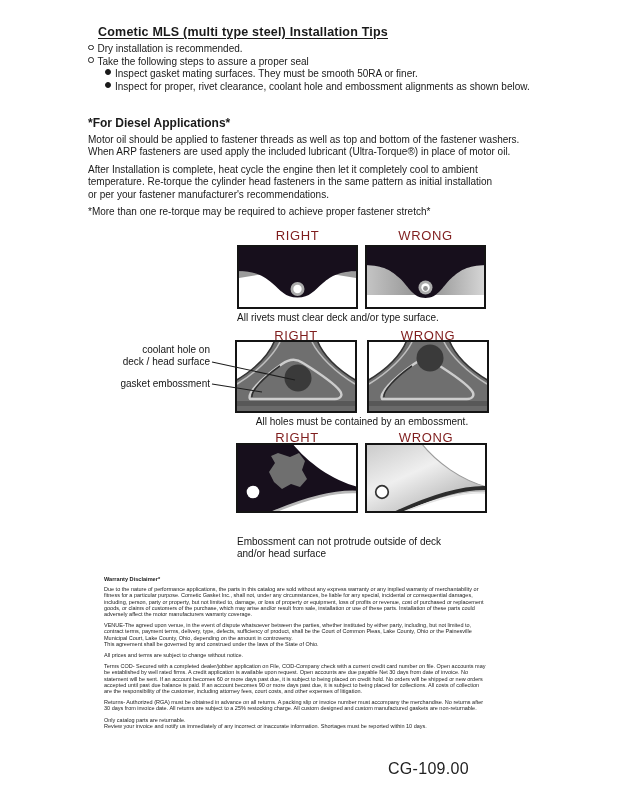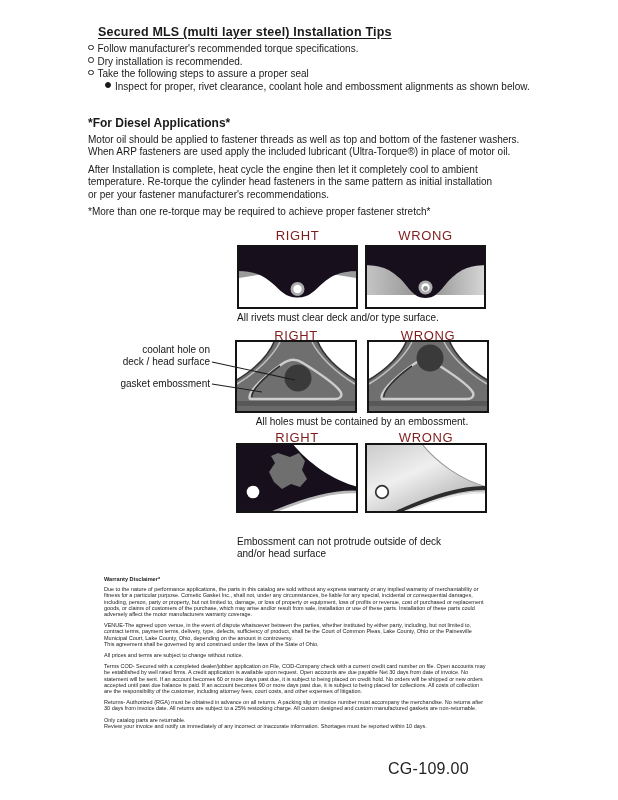--- a/index.html
+++ b/index.html
@@ -48,7 +48,7 @@
 
 <div class="page">
 
-  <div class="abs title">Secured MLS (multi layer steel) Installation Tips</div>
+  <div class="abs title">Cometic MLS (multi type steel) Installation Tips</div>
 
   <div class="abs tips">
     <div class="tip">

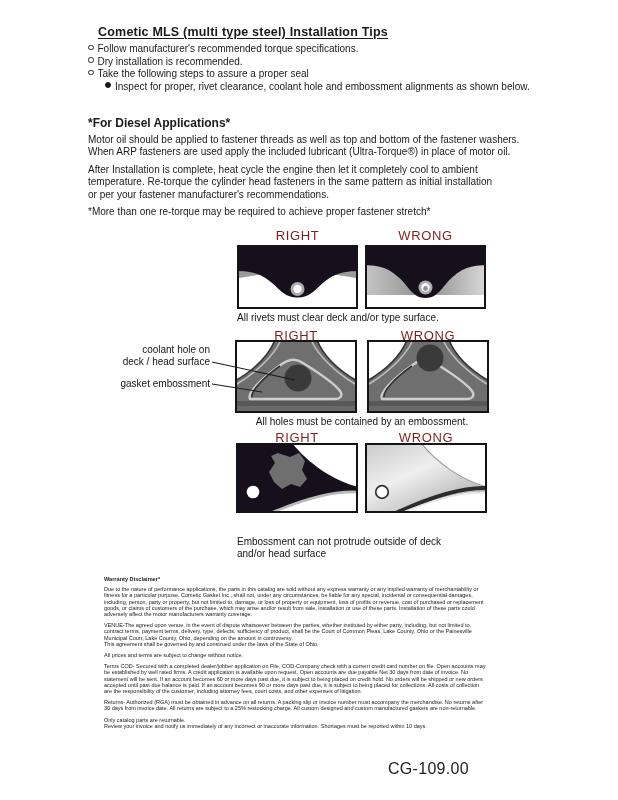--- a/index.html
+++ b/index.html
@@ -51,10 +51,6 @@
   <div class="abs title">Cometic MLS (multi type steel) Installation Tips</div>
 
   <div class="abs tips">
-    <div class="tip">
-        <span class="dot"></span>
-        <span>Follow manufacturer's recommended torque specifications.</span>
-      </div>
     <div class="tip">
         <span class="dot"></span>
         <span>Dry installation is recommended.</span>

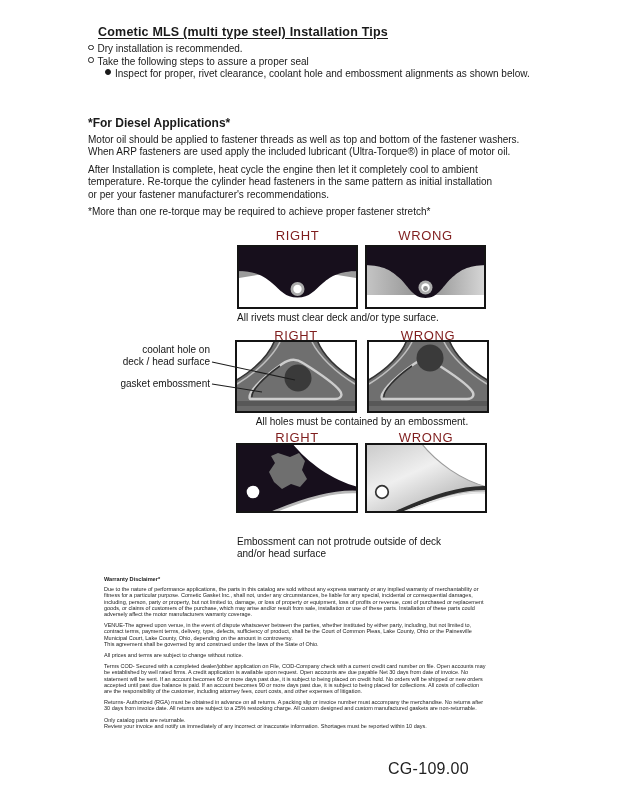--- a/index.html
+++ b/index.html
@@ -58,6 +58,10 @@
     <div class="tip">
         <span class="dot"></span>
         <span>Take the following steps to assure a proper seal</span>
+      </div>
+    <div class="tip sub">
+        <span class="dot"></span>
+        <span>Inspect gasket mating surfaces.  They must be smooth 50RA or finer.</span>
       </div>
     <div class="tip sub">
         <span class="dot"></span>

